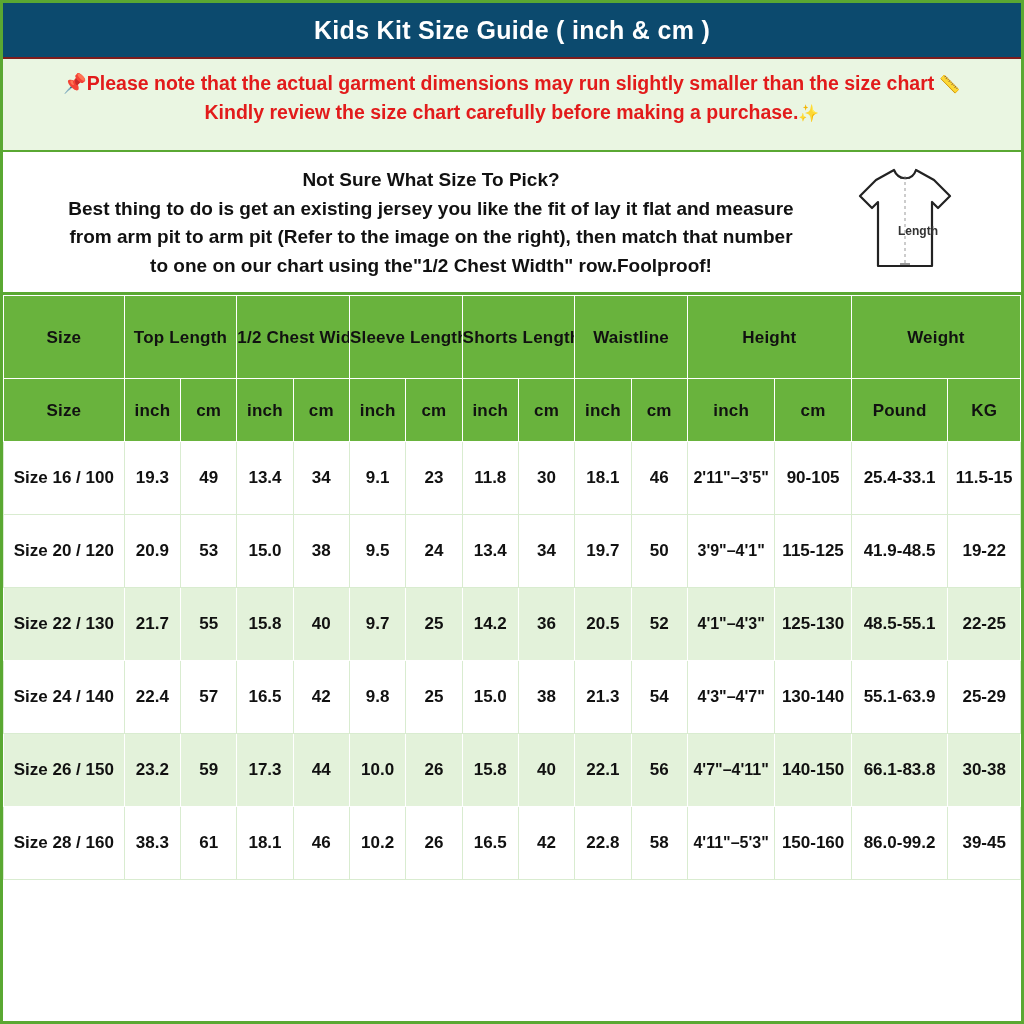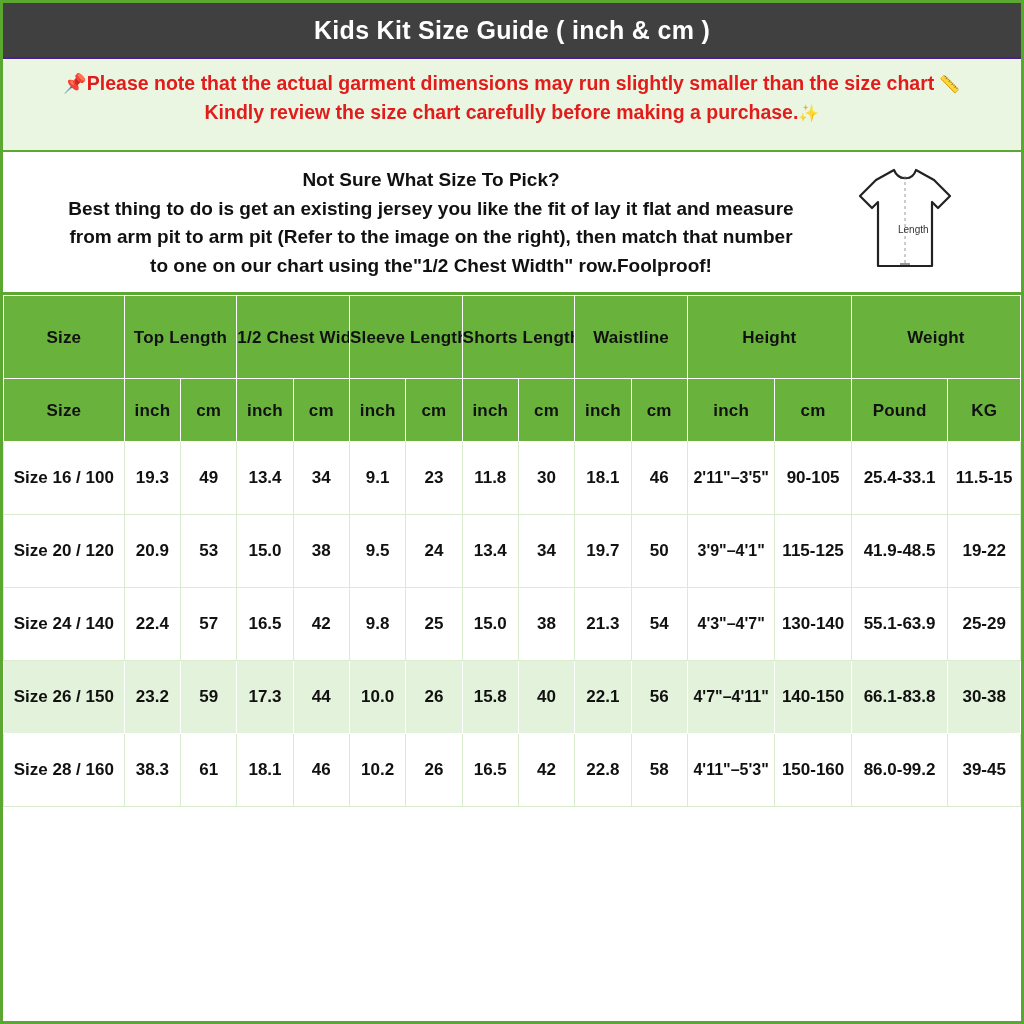--- a/index.html
+++ b/index.html
@@ -24,14 +24,14 @@
   }
   
   .title-bar {
-    background: #404040;
+    background: #0c4a6e;
     color: #ffffff;
     text-align: center;
     font-size: 25px;
     font-weight: bold;
     letter-spacing: .3px;
     padding: 13px 0 12px 0;
-    border-bottom: 2px solid #4c1d95;
+    border-bottom: 2px solid #7f1d1d;
   }
   .note-bar {
     background: #eaf6e2;

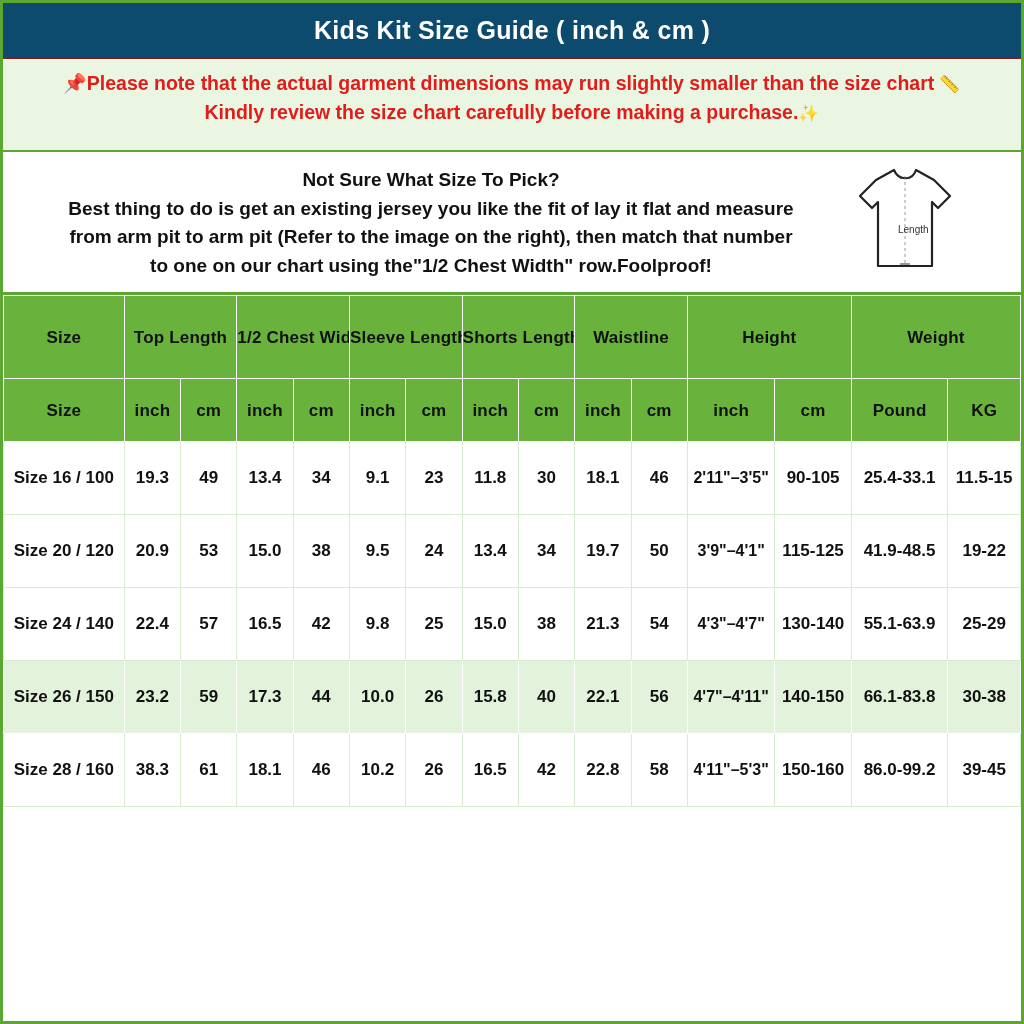--- a/index.html
+++ b/index.html
@@ -80,9 +80,9 @@
     position:absolute;
     left: 52px;
     top: 62px;
-    font-size: 10px;
+    font-size: 12px;
     color:#333;
-    font-weight:normal;
+    font-weight:bold;
   }
 
   

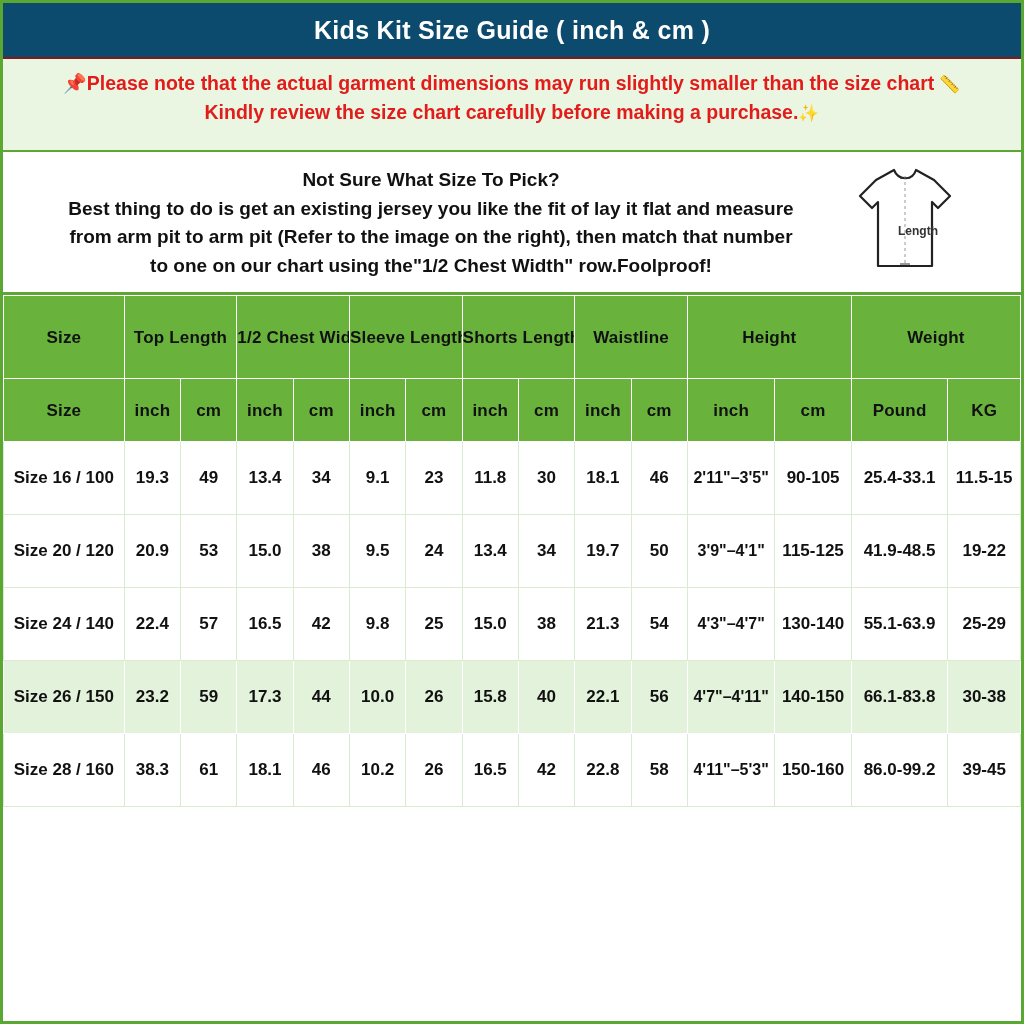--- a/index.html
+++ b/index.html
@@ -255,6 +255,23 @@
         <td>41.9-48.5</td>
         <td>19-22</td>
       </tr>
+      <tr class="even">
+        <td class="size-cell">Size 22 / 130</td>
+        <td>21.7</td>
+        <td>55</td>
+        <td>15.8</td>
+        <td>40</td>
+        <td>9.7</td>
+        <td>25</td>
+        <td>14.2</td>
+        <td>36</td>
+        <td>20.5</td>
+        <td>52</td>
+        <td class="height-cell">4'1"–4'3"</td>
+        <td>125-130</td>
+        <td>48.5-55.1</td>
+        <td>22-25</td>
+      </tr>
       <tr class="odd">
         <td class="size-cell">Size 24 / 140</td>
         <td>22.4</td>

